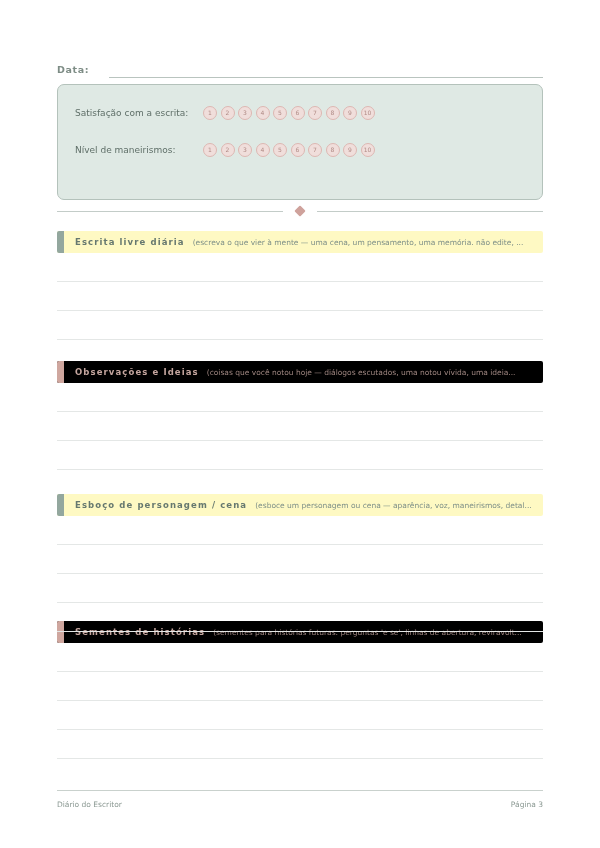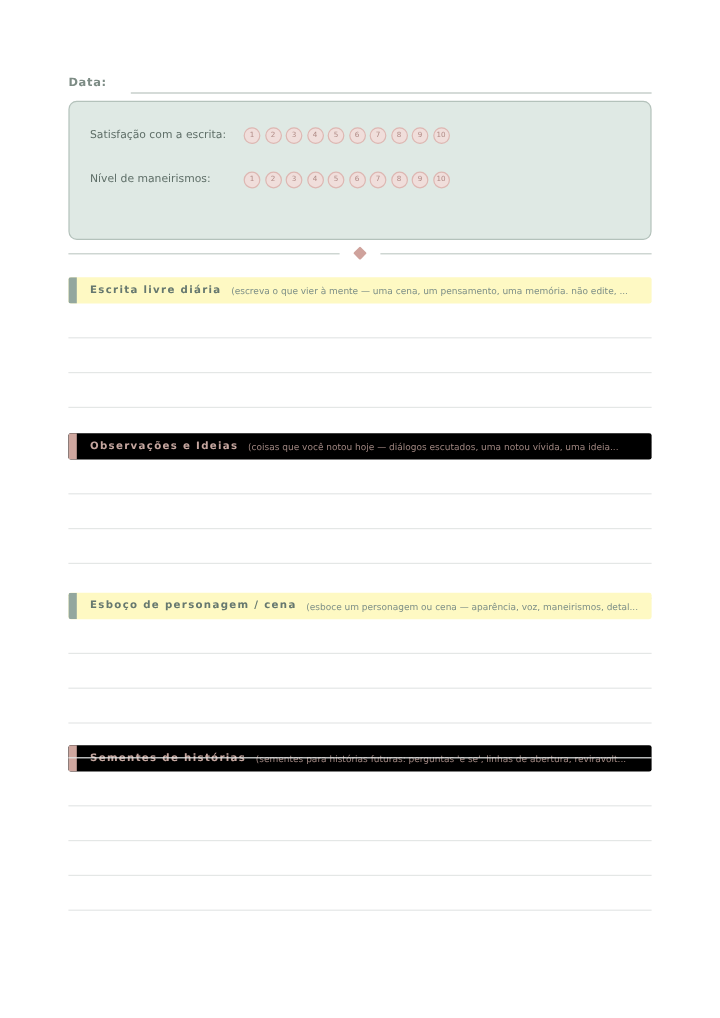--- a/index.html
+++ b/index.html
@@ -313,6 +313,10 @@
     </div>
   </div>
 
+  <div class="footer">
+    <span class="footer-text">Diário do Escritor</span>
+    <span class="footer-text">Página 3</span>
+  </div>
 
 </div>
 

